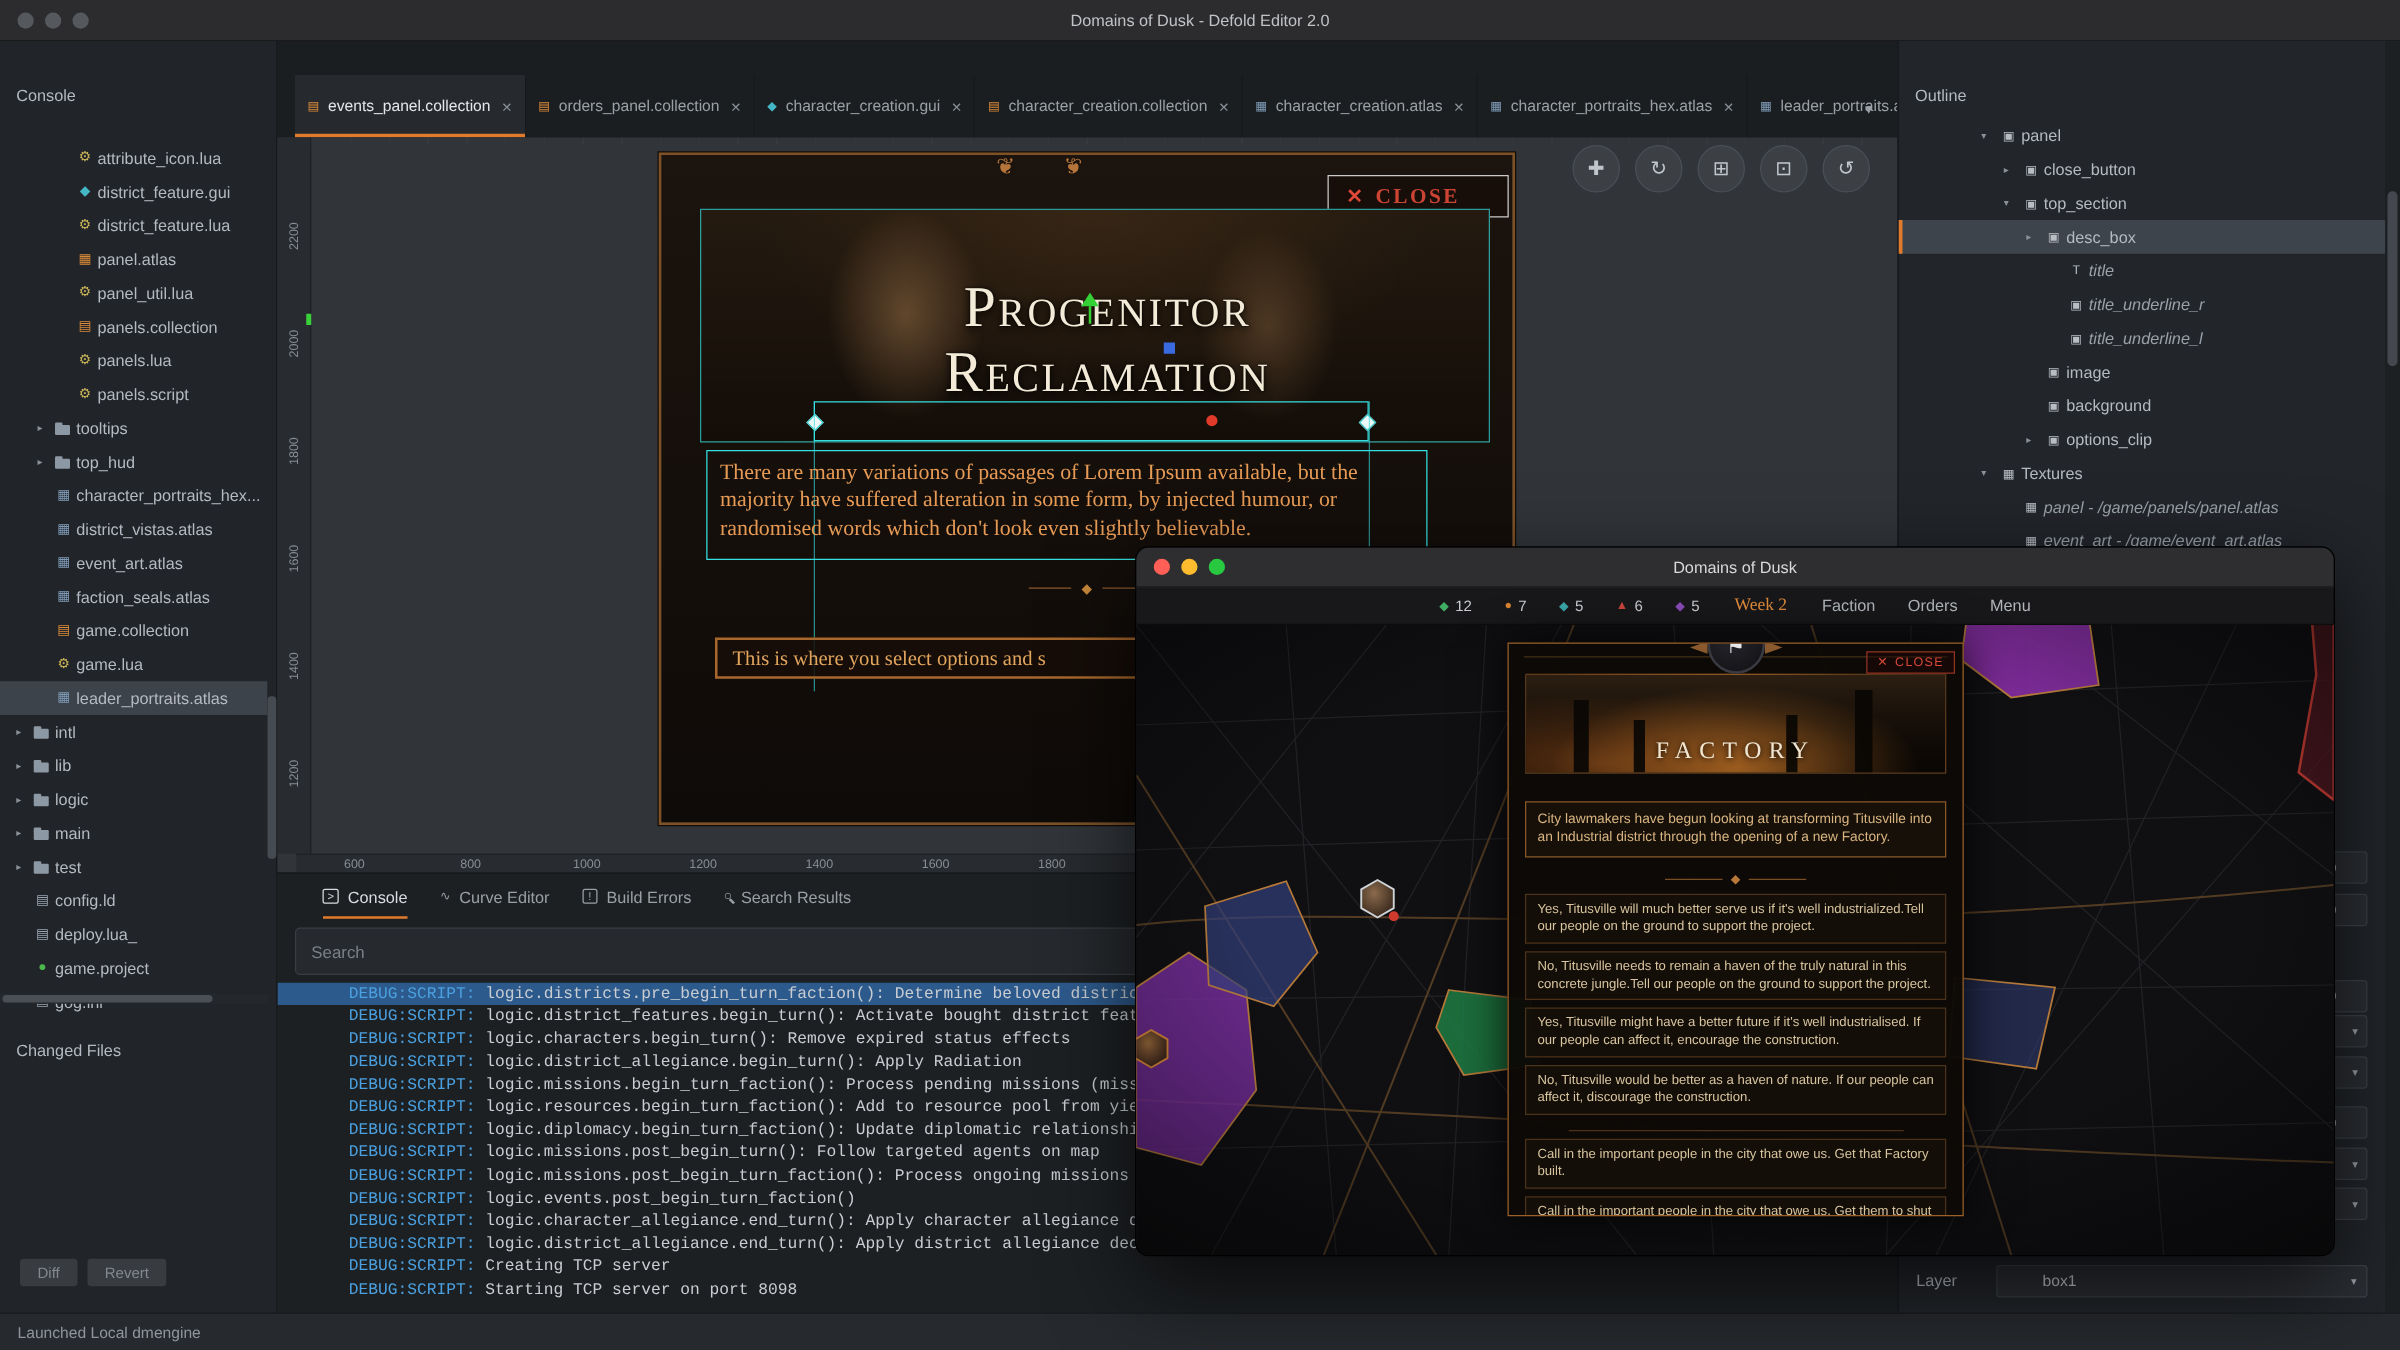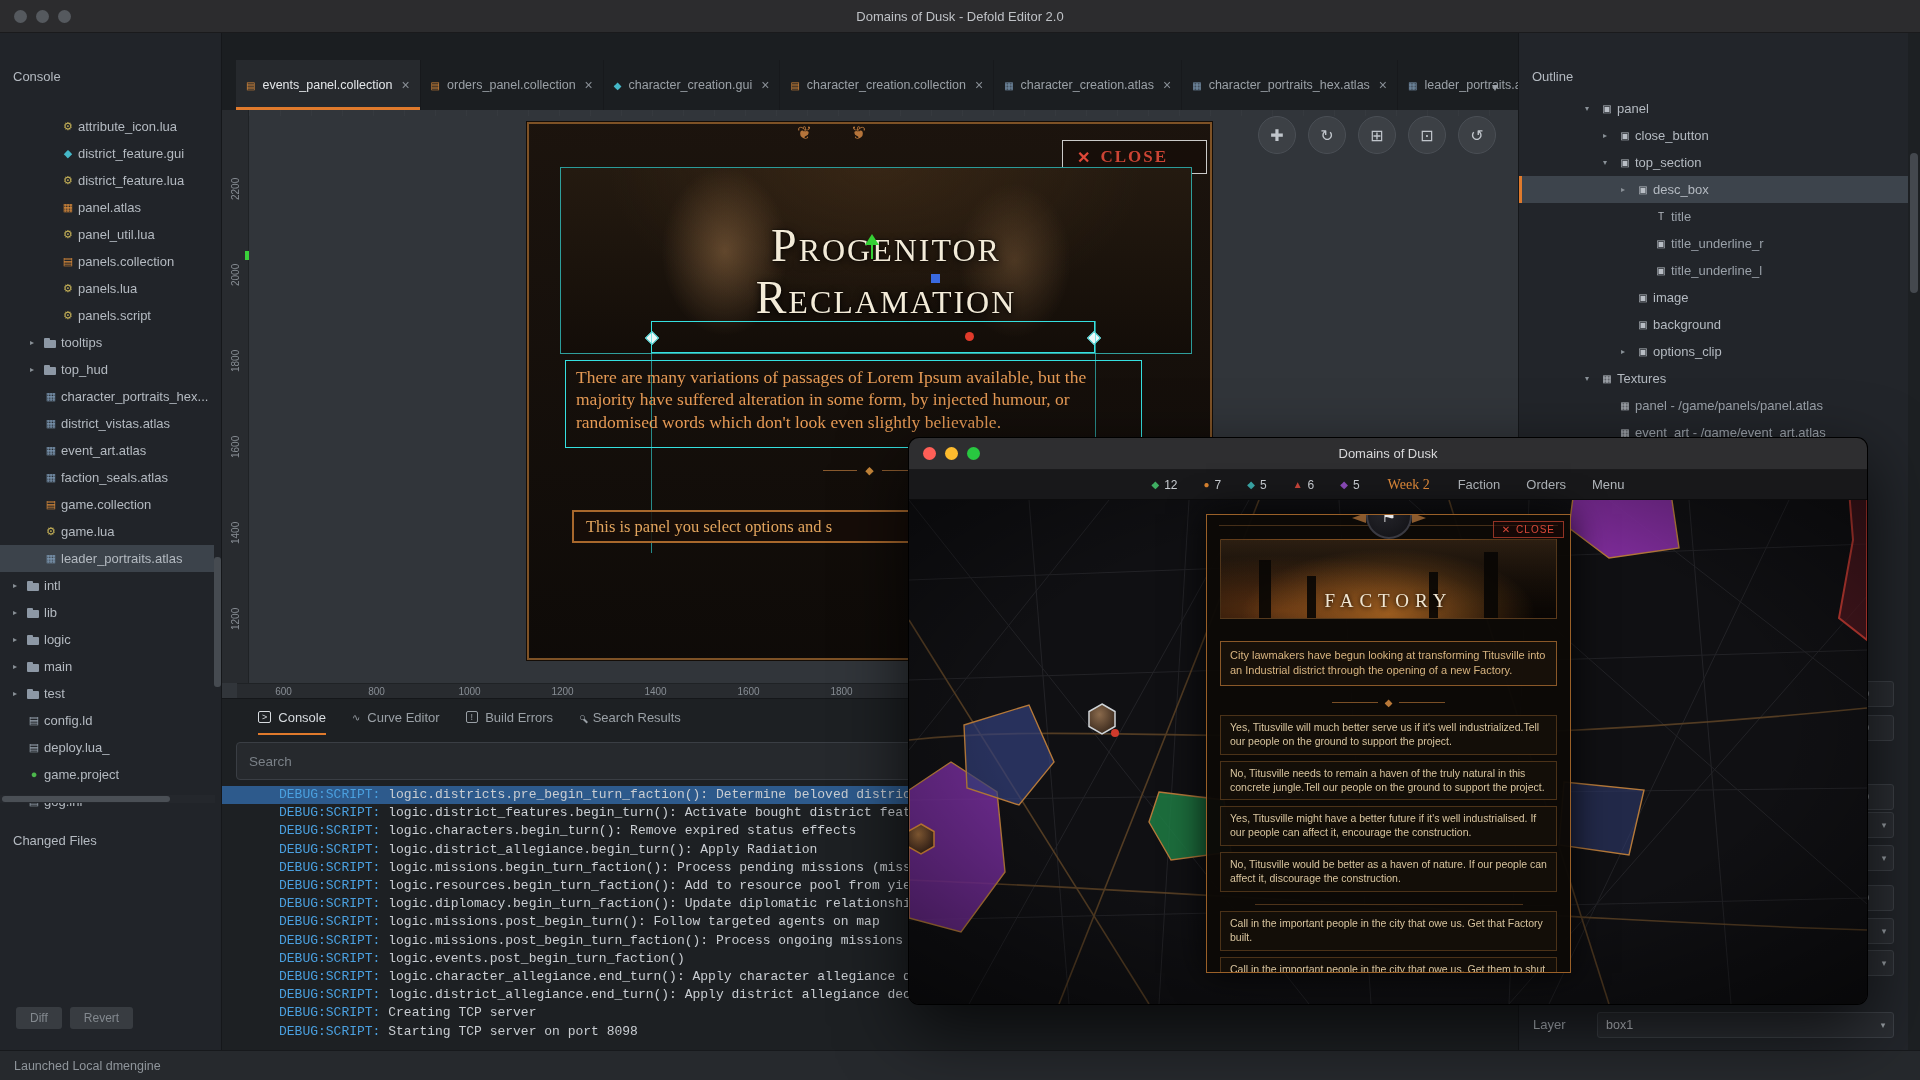--- a/index.html
+++ b/index.html
@@ -117,7 +117,7 @@
   .o-row .arrow { width:14px; font-size:8px; color:#8a9198; flex:none; }
   .o-row .ic { width:16px; font-size:10px; text-align:center; flex:none; color:#b8bdc4; }
   .o-row .lbl { font-size:13px; color:#b4bac1; margin-left:2px; }
-  .o-row.italic .lbl { color:#9aa1a9; }
+  .o-row.italic .lbl { font-style:italic; color:#9aa1a9; }
   .prop-box { position:absolute; right:14px; width:60px; height:26px; background:#2b2e33; border:1px solid #3d4147; border-radius:3px; display:flex; align-items:center; }
   .prop-box .pv { flex:1; text-align:right; padding-right:6px; font-size:12px; color:#c6cad0; }
   .prop-box .pc { width:18px; text-align:center; font-size:9px; color:#9aa0a6; }

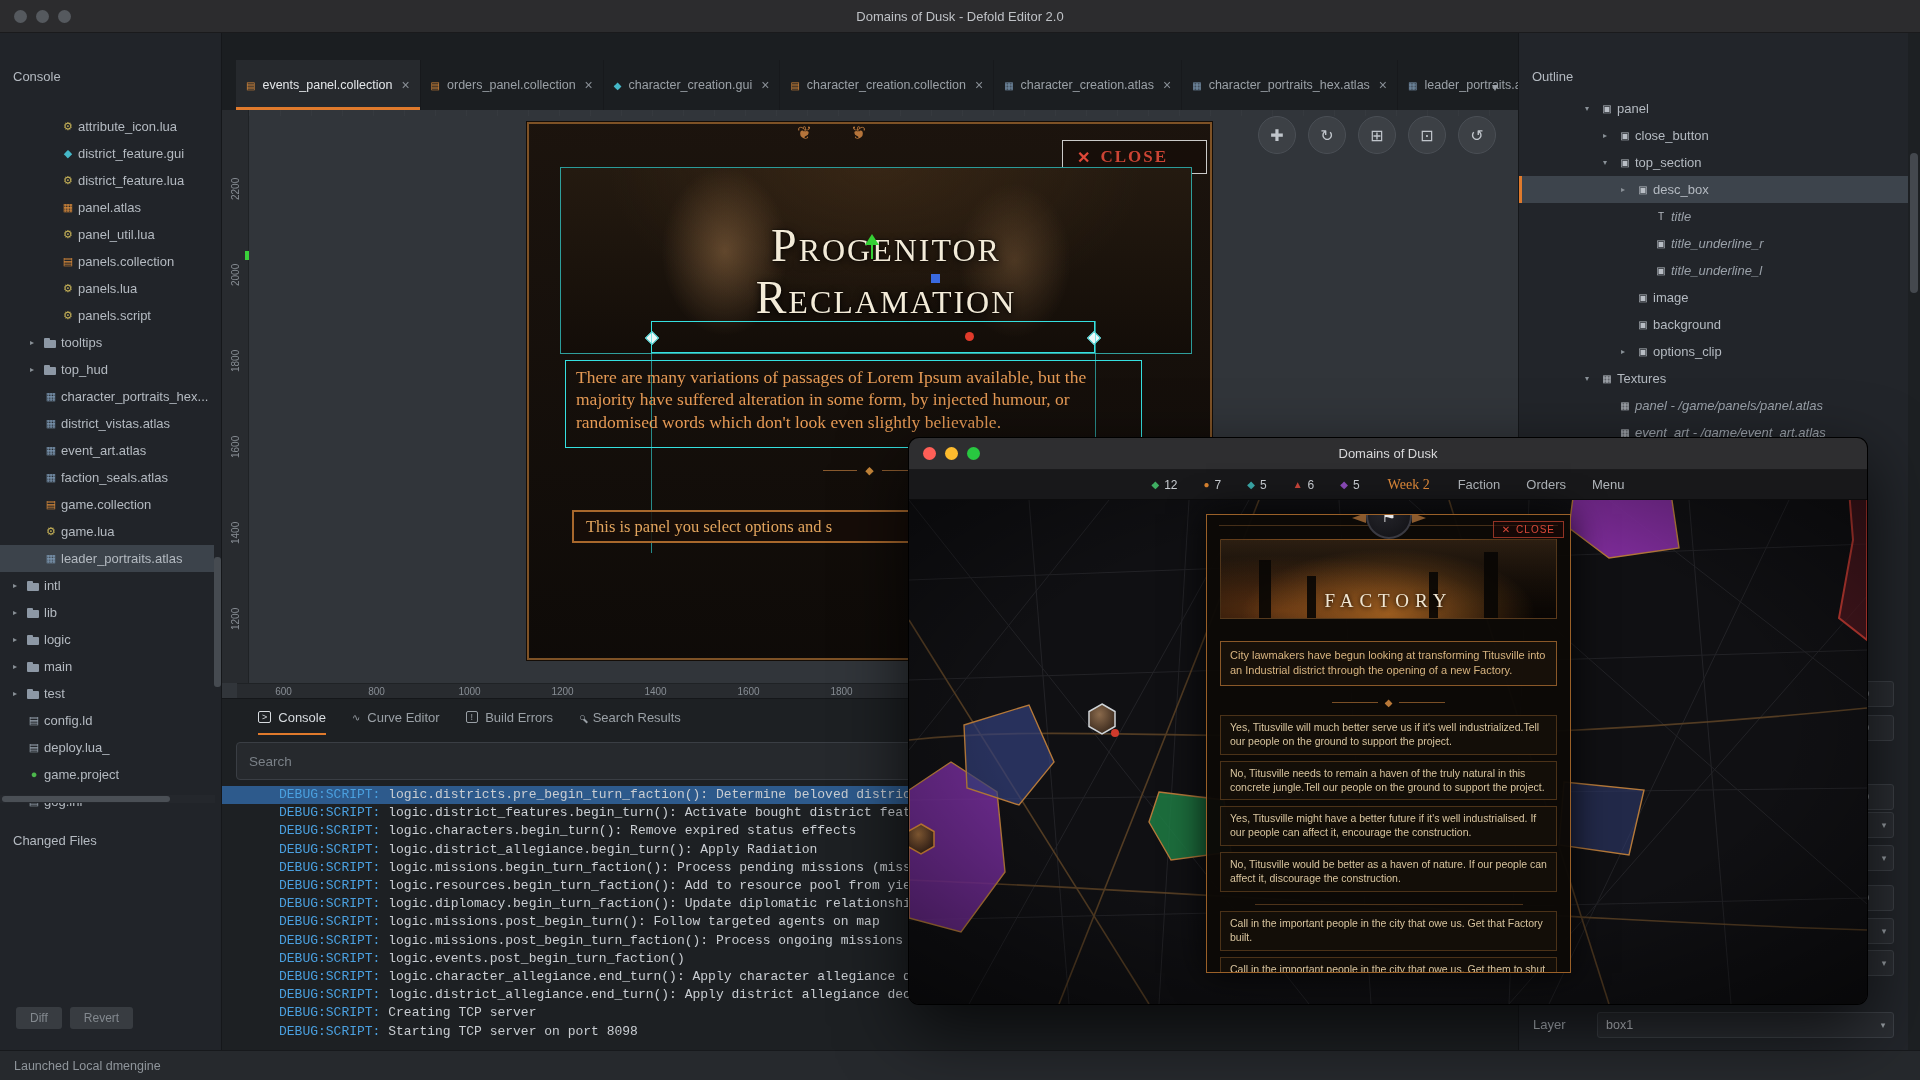--- a/index.html
+++ b/index.html
@@ -405,7 +405,7 @@
             <span>◆</span>
             <i></i>
           </div>
-        <div class="gopts">This is panel you select options and s</div>
+        <div class="gopts">This is where you select options and s</div>
       </div>
 
       <div class="scene-toolbar">

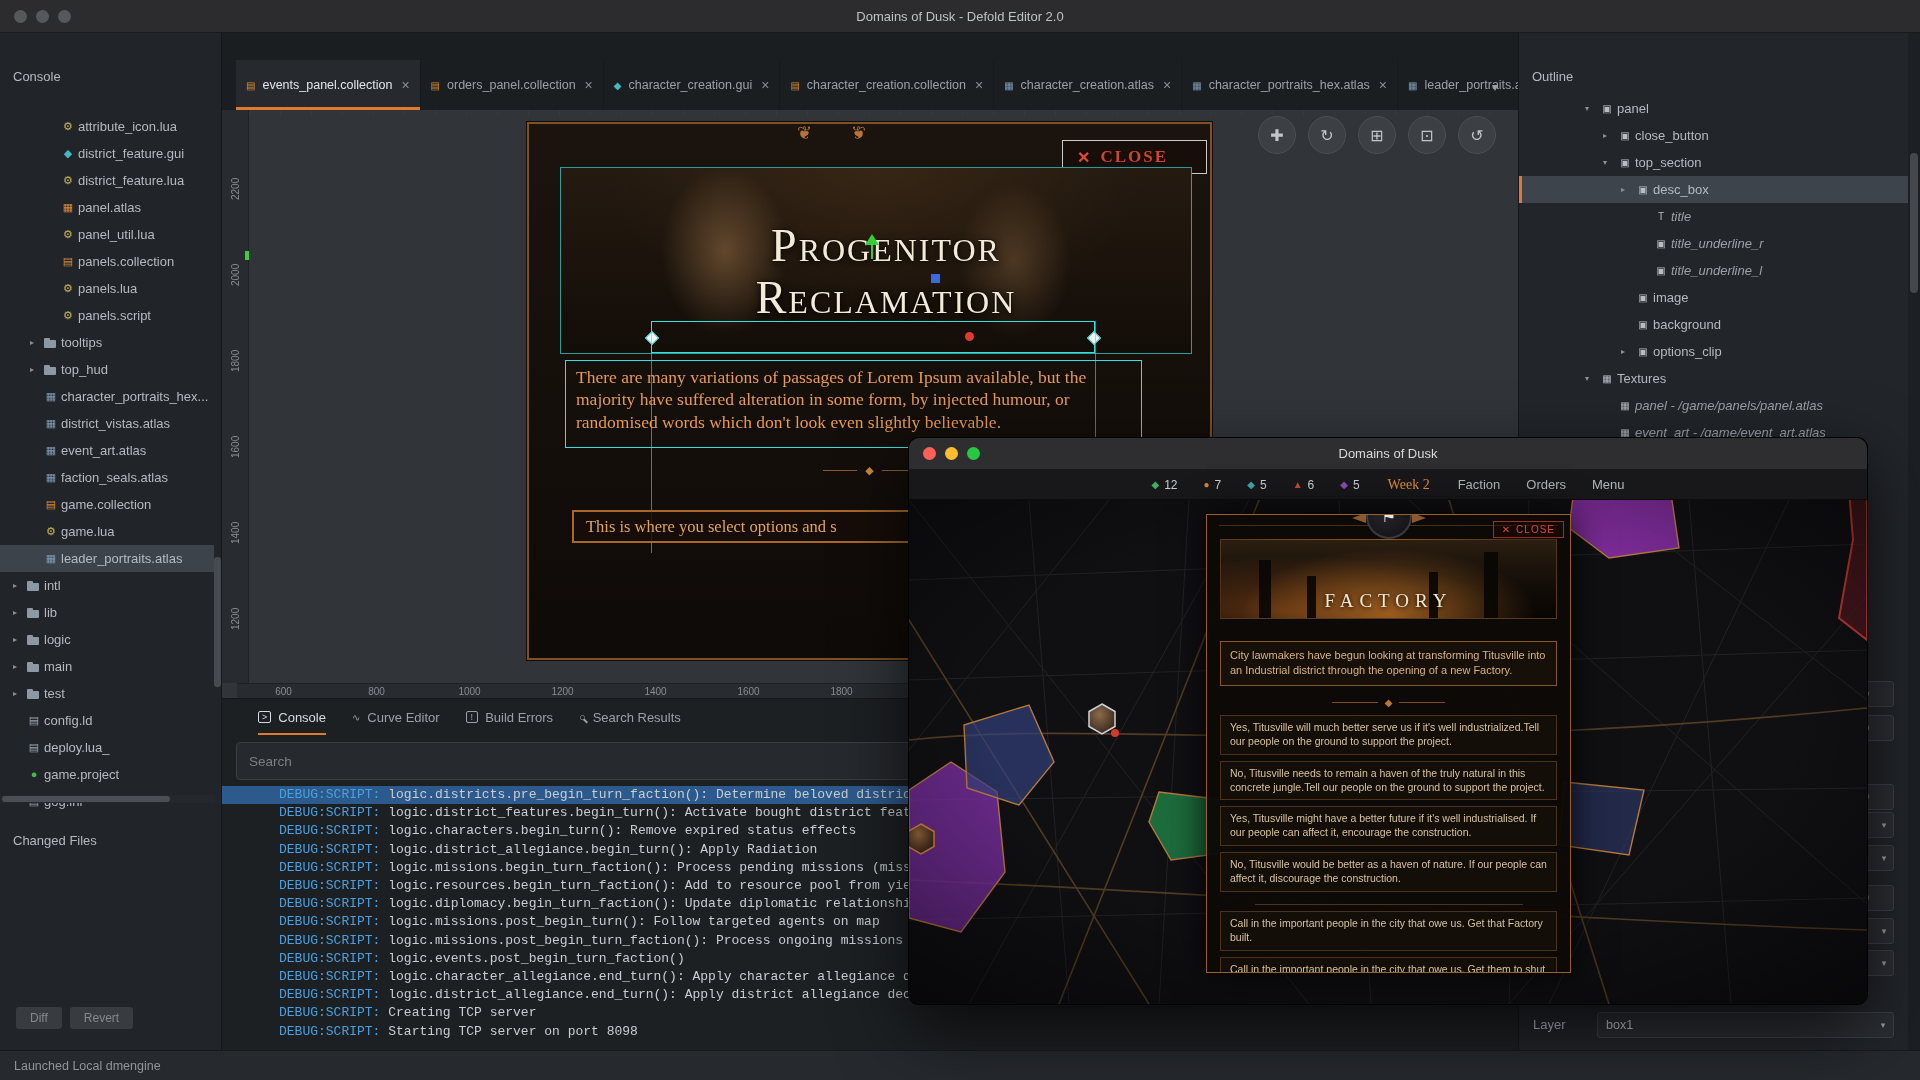--- a/index.html
+++ b/index.html
@@ -124,7 +124,7 @@
   .layer-row { position:absolute; left:14px; right:14px; top:978px; height:27px; display:flex; align-items:center; }
   .layer-row .llbl { font-size:13px; color:#b4bac1; width:64px; }
   .layer-select { flex:1; height:26px; background:#2b2e33; border:1px solid #3d4147; border-radius:3px; display:flex; align-items:center; }
-  .layer-select .lv { flex:1; padding-left:8px; font-size:12.5px; color:#c6cad0; }
+  .layer-select .lv { flex:1; padding-left:8px; font-size:12.5px; color:#c6cad0;margin-left:28px; }
   .layer-select .pc { width:20px; text-align:center; font-size:9px; color:#9aa0a6; }
 
   .right-scroll { position:absolute; left:1908px; top:33px; width:12px; height:1017px; background:#1d2023; }

